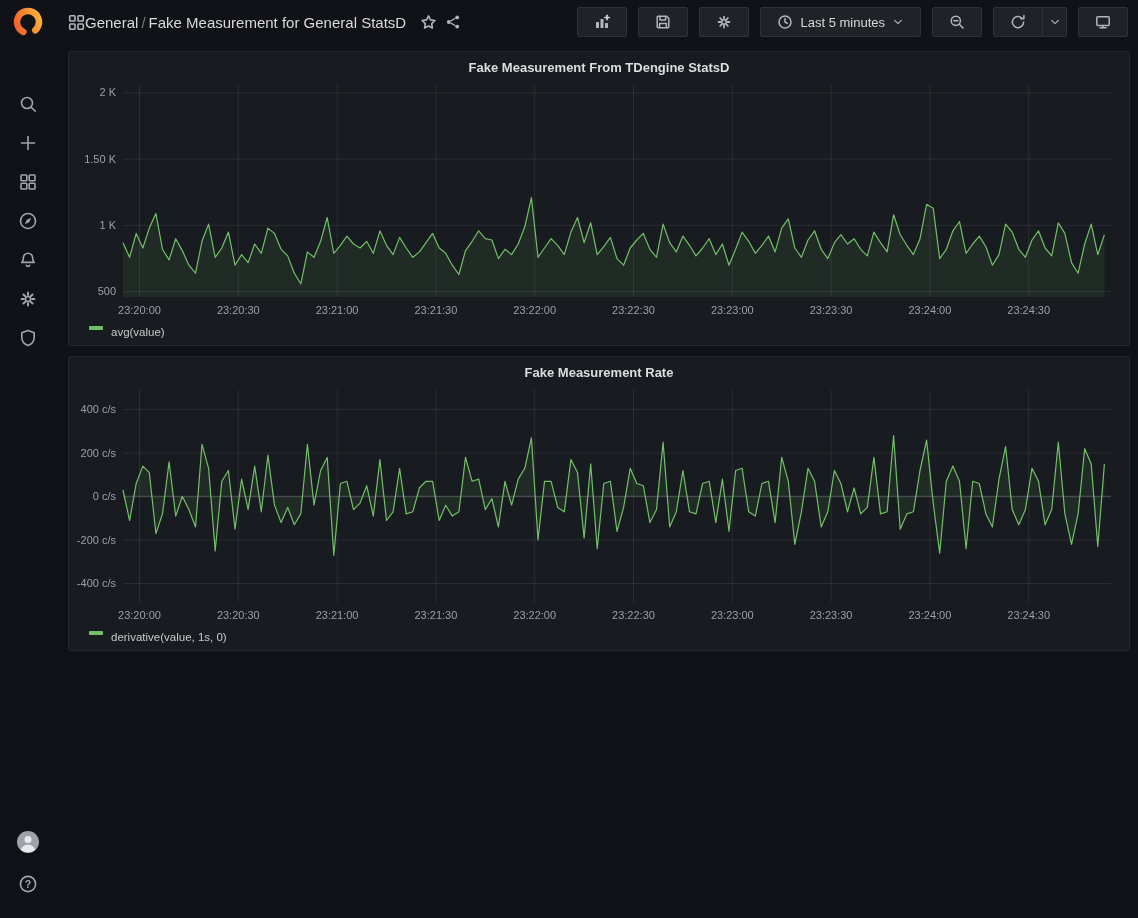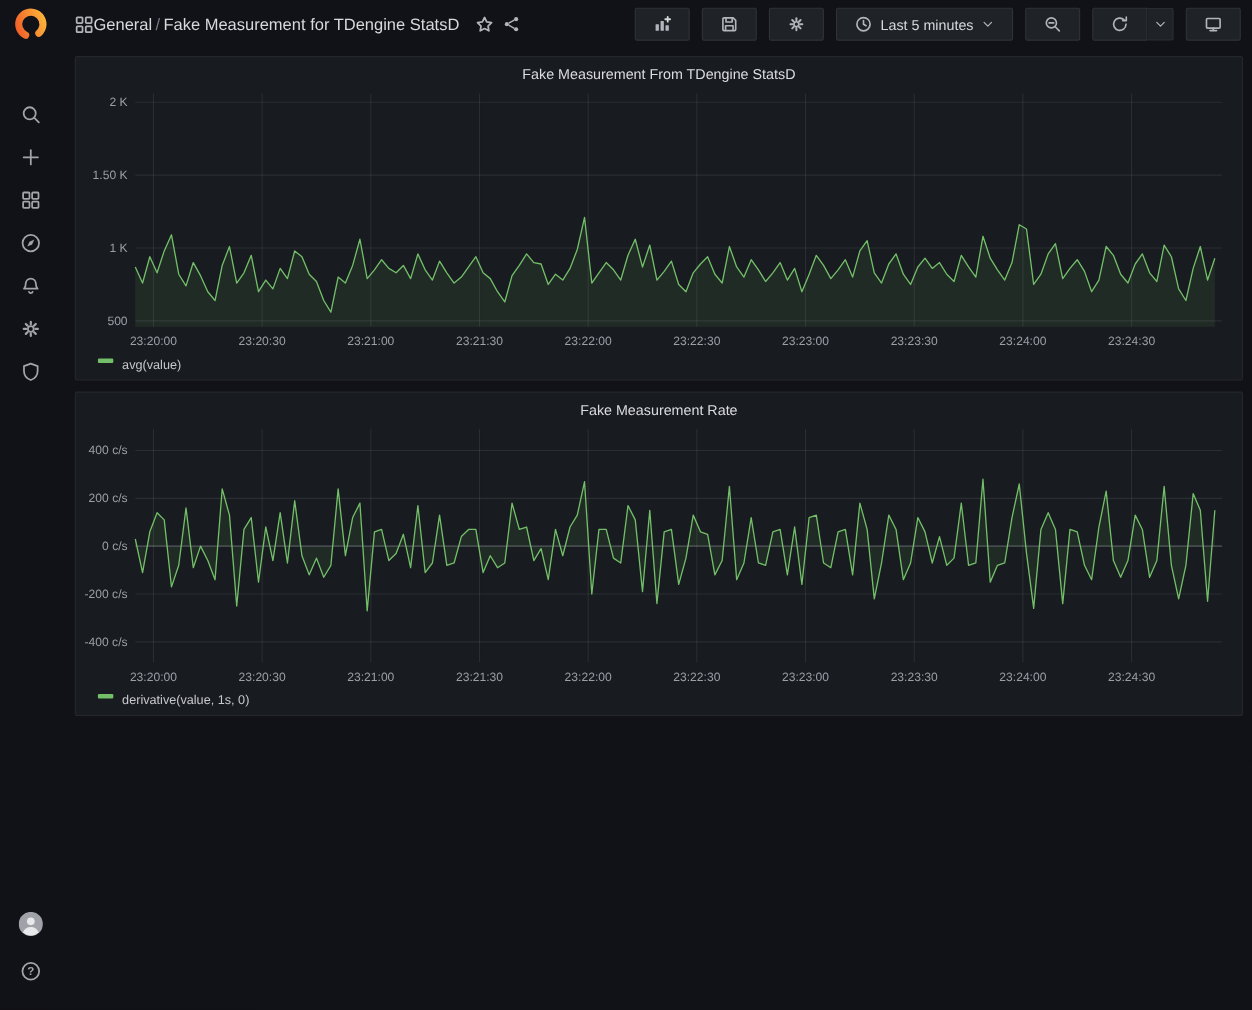--- a/index.html
+++ b/index.html
@@ -140,7 +140,7 @@
         </svg>
         <span class="crumb-link">General</span>
         <span class="sep">/</span>
-        <span class="crumb-title">Fake Measurement for TDengine StatsD</span>
+        <span class="crumb-title">Fake Measurement for General StatsD</span>
         <button class="plain-icon" style="margin-left:10px">
           <svg class="ticon" width="17" height="17" viewBox="0 0 16 16">
             <path d="M8 1.8l1.85 3.75 4.15.6-3 2.93.7 4.12L8 11.25l-3.7 1.95.7-4.12-3-2.93 4.15-.6z"></path>

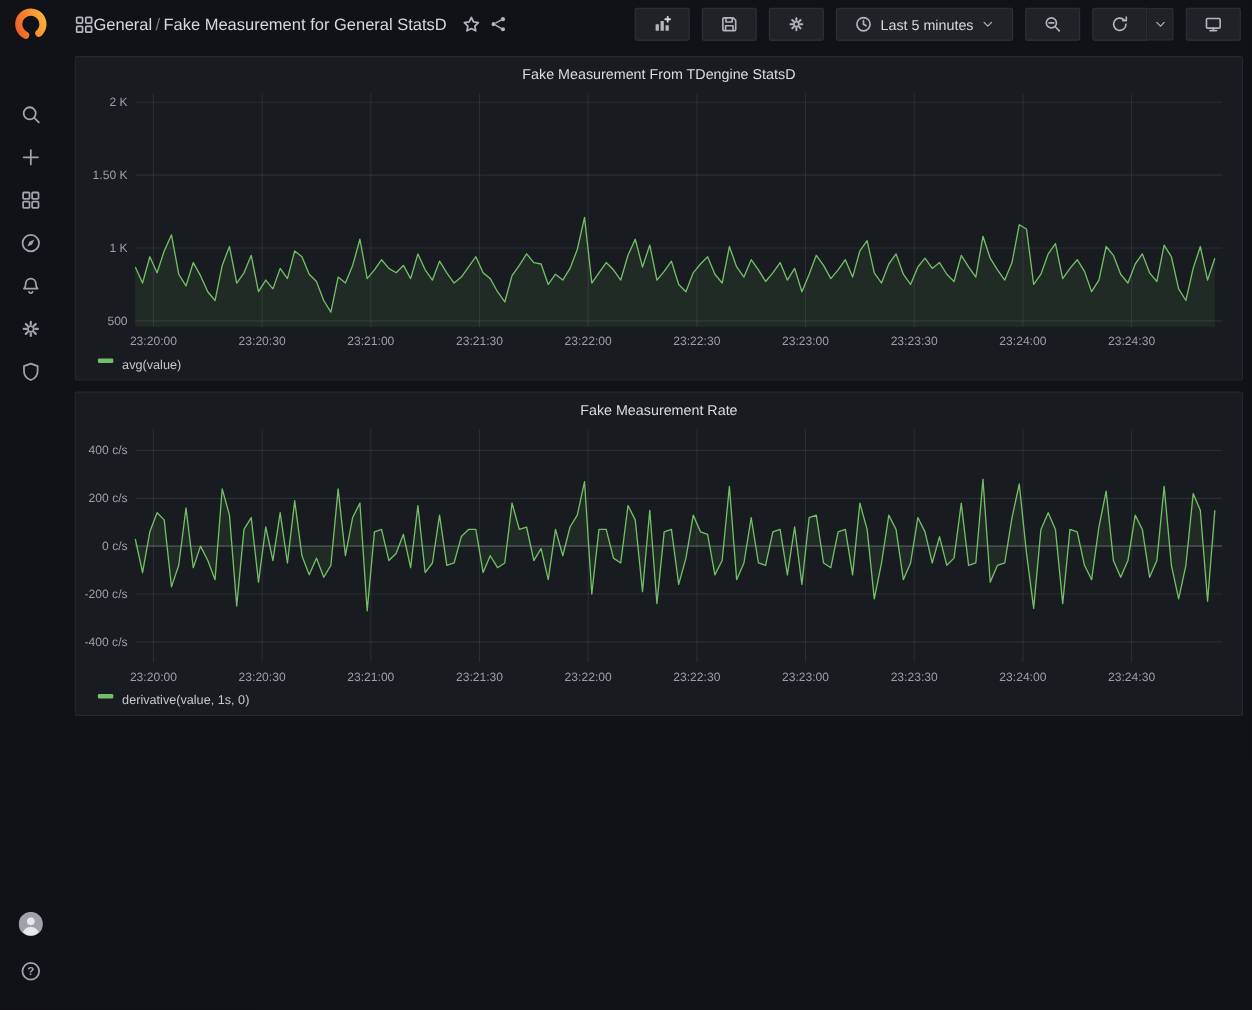--- a/index.html
+++ b/index.html
@@ -32,7 +32,7 @@
   
   .content{padding:7px 8px 0 13px;display:flex;flex-direction:column;gap:10px}
   .panel{background:#181b1f;border:1px solid #25272e;border-radius:2px;padding:5px 8px 2px;box-sizing:border-box}
-  .panel-title{text-align:center;font-size:13px;font-weight:400;color:#dcdde0;height:22px;line-height:22px;cursor:pointer}
+  .panel-title{text-align:center;font-size:13px;font-weight:700;color:#dcdde0;height:22px;line-height:22px;cursor:pointer}
   svg.chart{display:block}
   .grid{stroke:rgba(204,204,220,0.10);stroke-width:1}
   .grid.zero{stroke:rgba(204,204,220,0.24);stroke-width:1.5}

